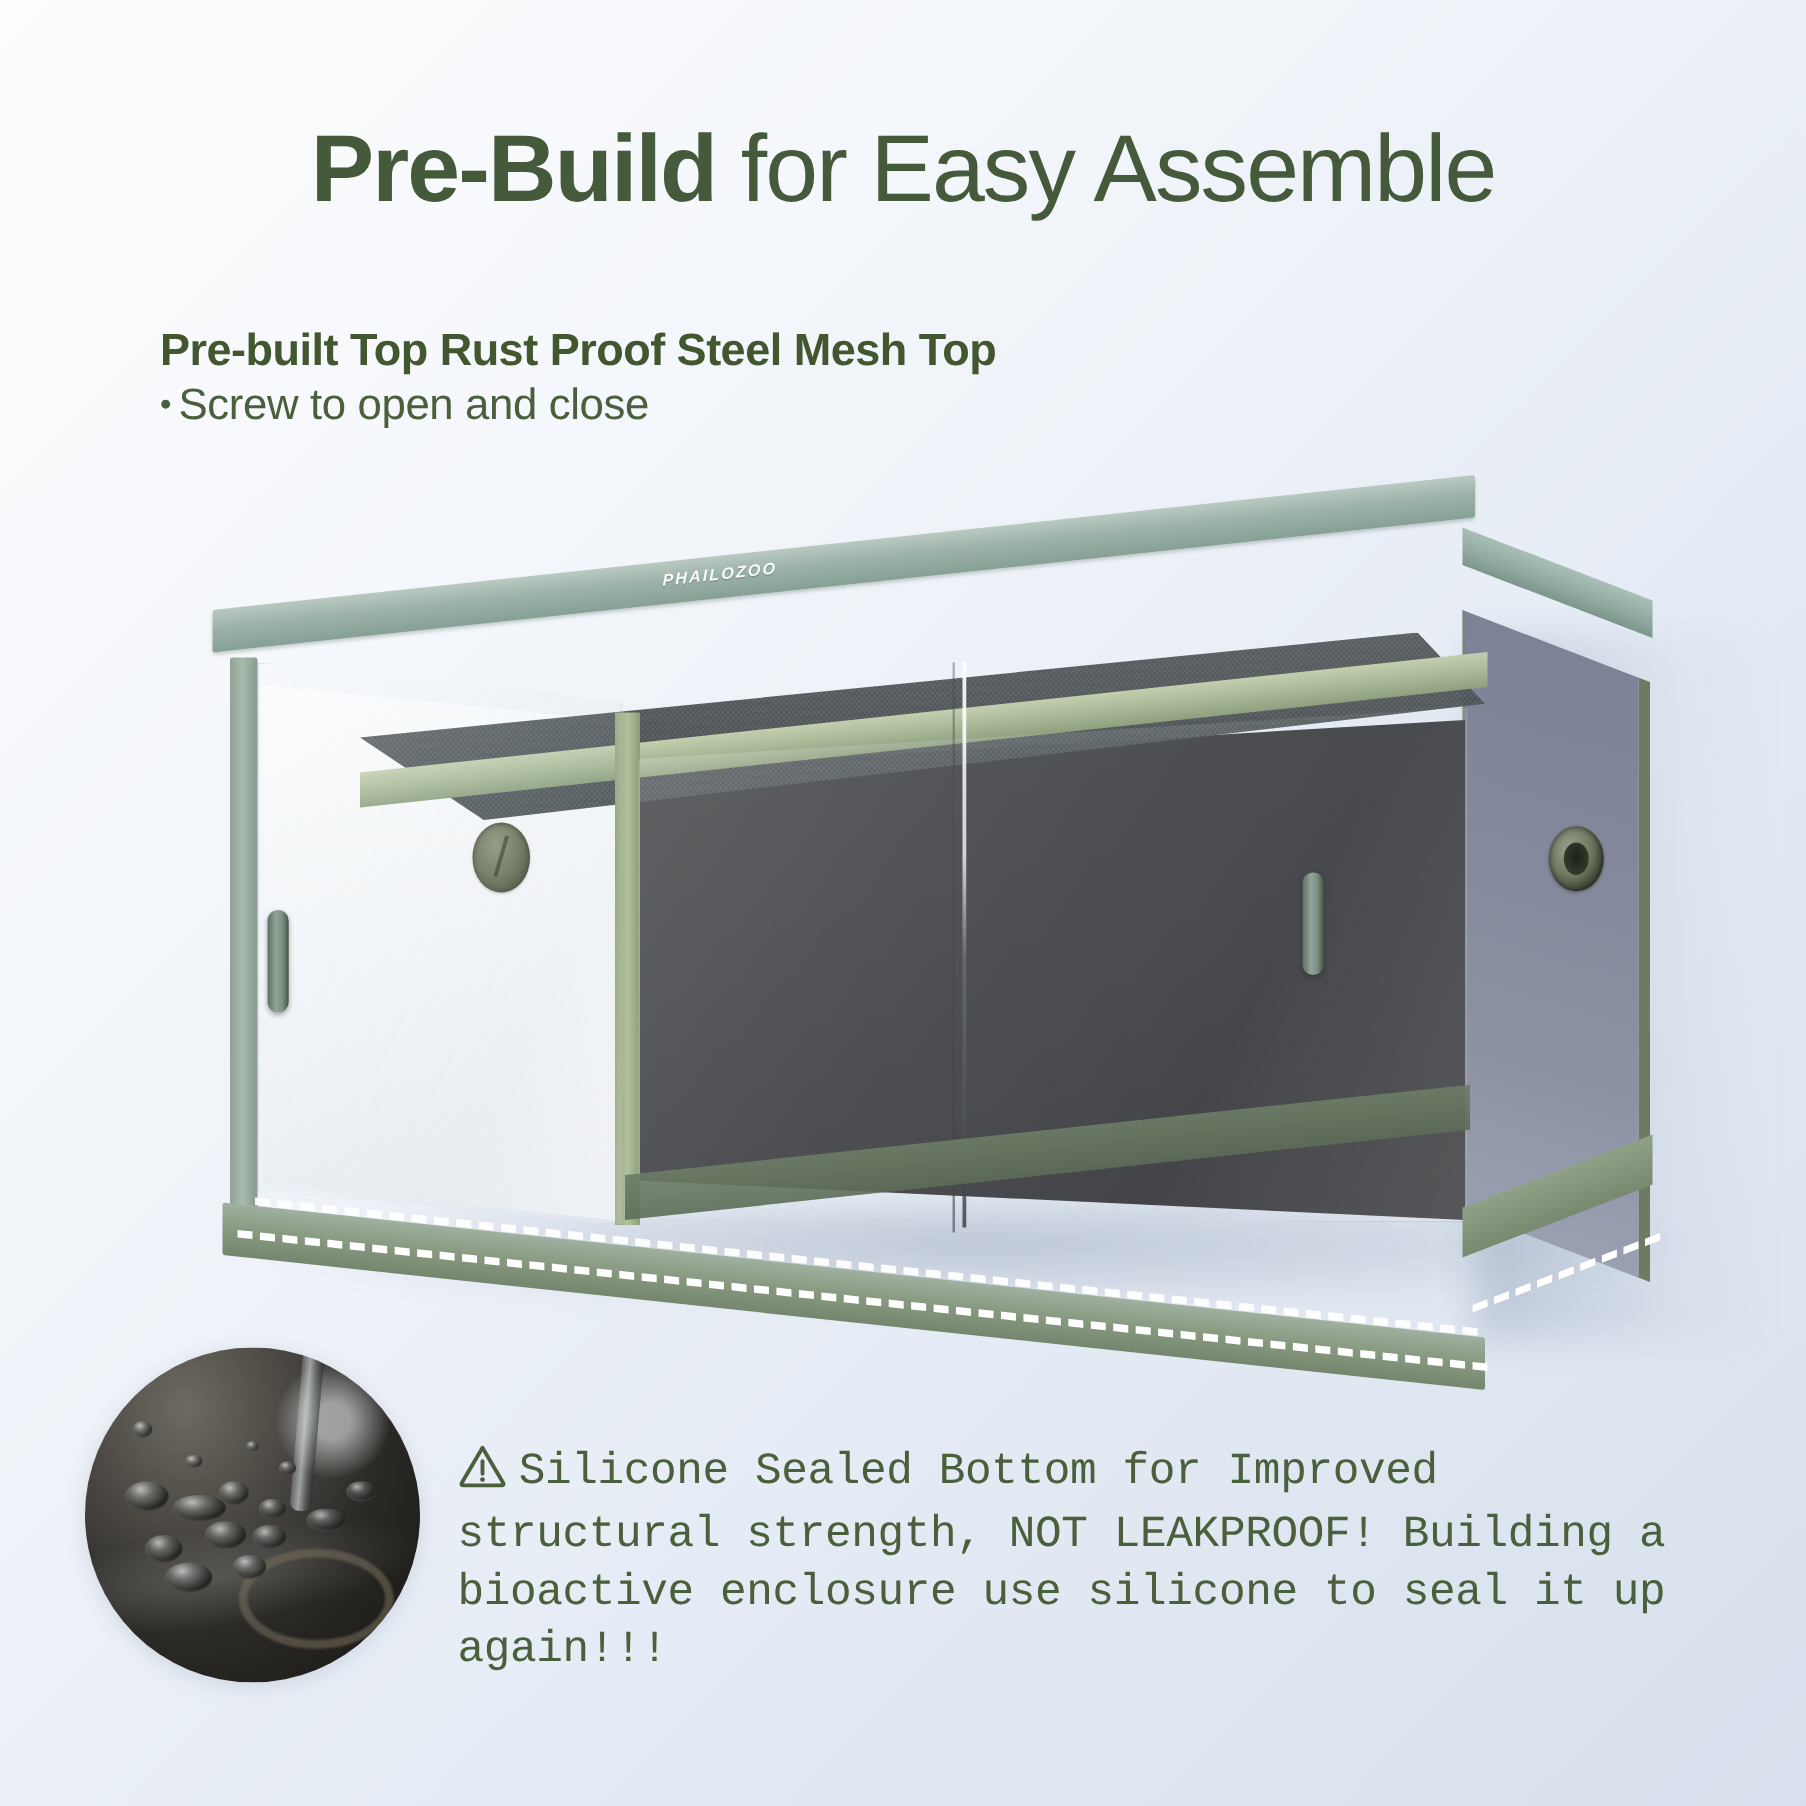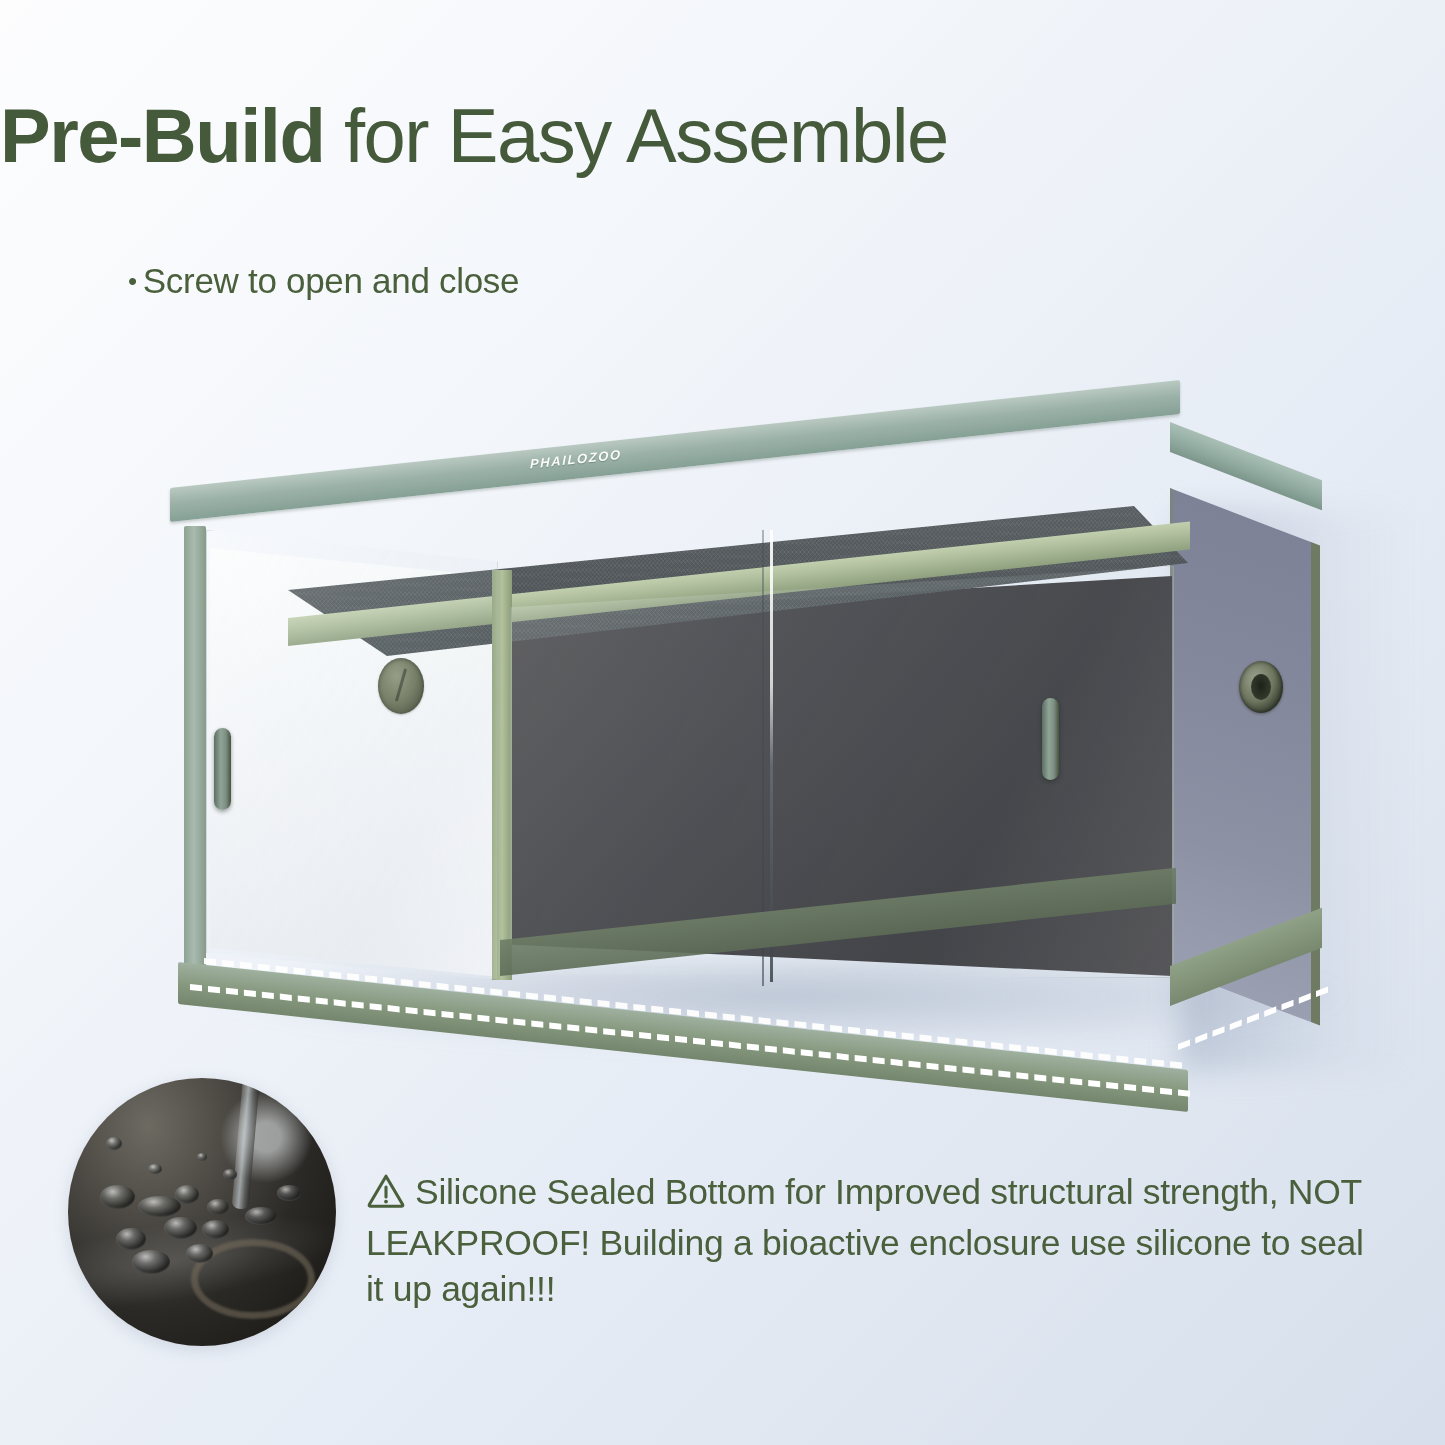--- a/index.html
+++ b/index.html
@@ -14,6 +14,7 @@
   
   .headline {
     position:absolute; left:0; right:0; top:96px;
+    text-align:center;
     color:#455a3a;
     font-size:76px;
     line-height:1.06;

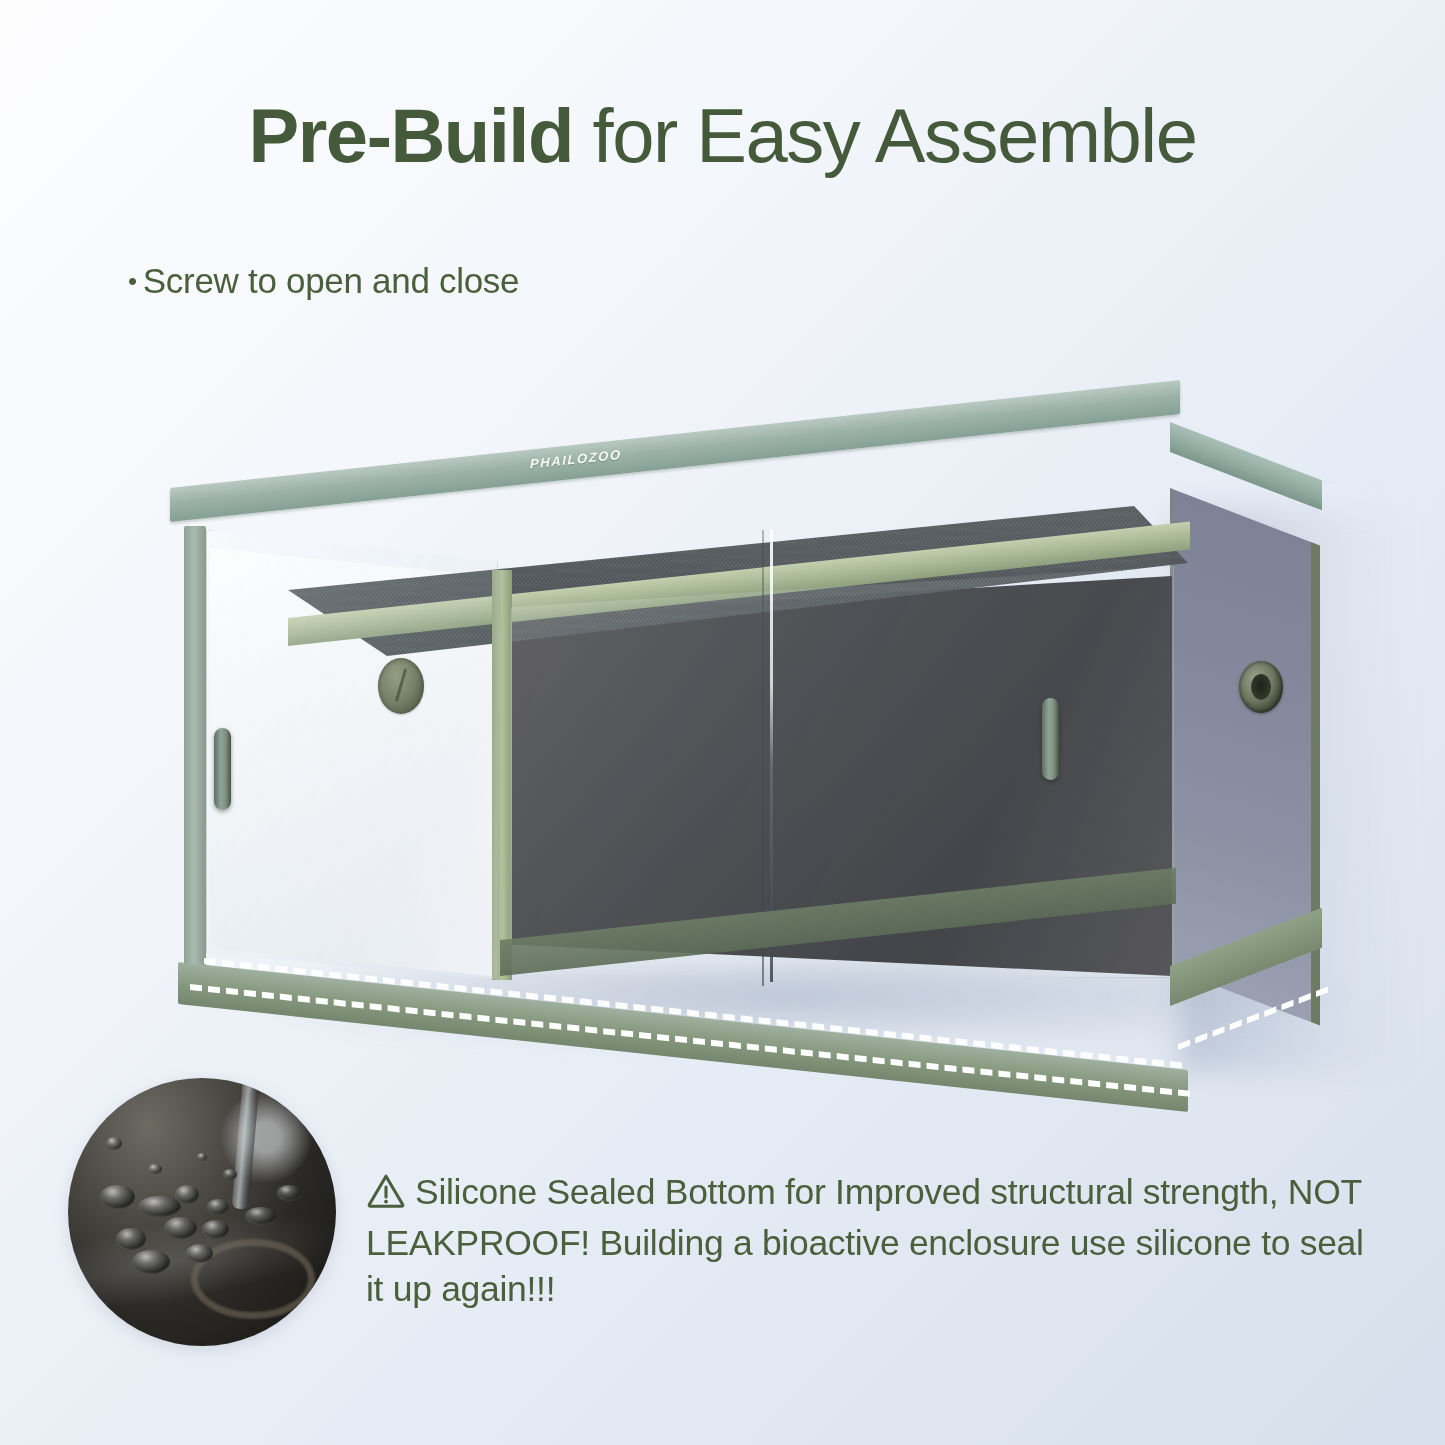--- a/index.html
+++ b/index.html
@@ -256,6 +256,7 @@
 </div>
 
 <div class="top-feature">
+  <div class="feat-title">Pre-built Top Rust Proof Steel Mesh Top</div>
   <div class="feat-bullet">
     <span class="dot">•</span><span>Screw to open and close</span>
   </div>

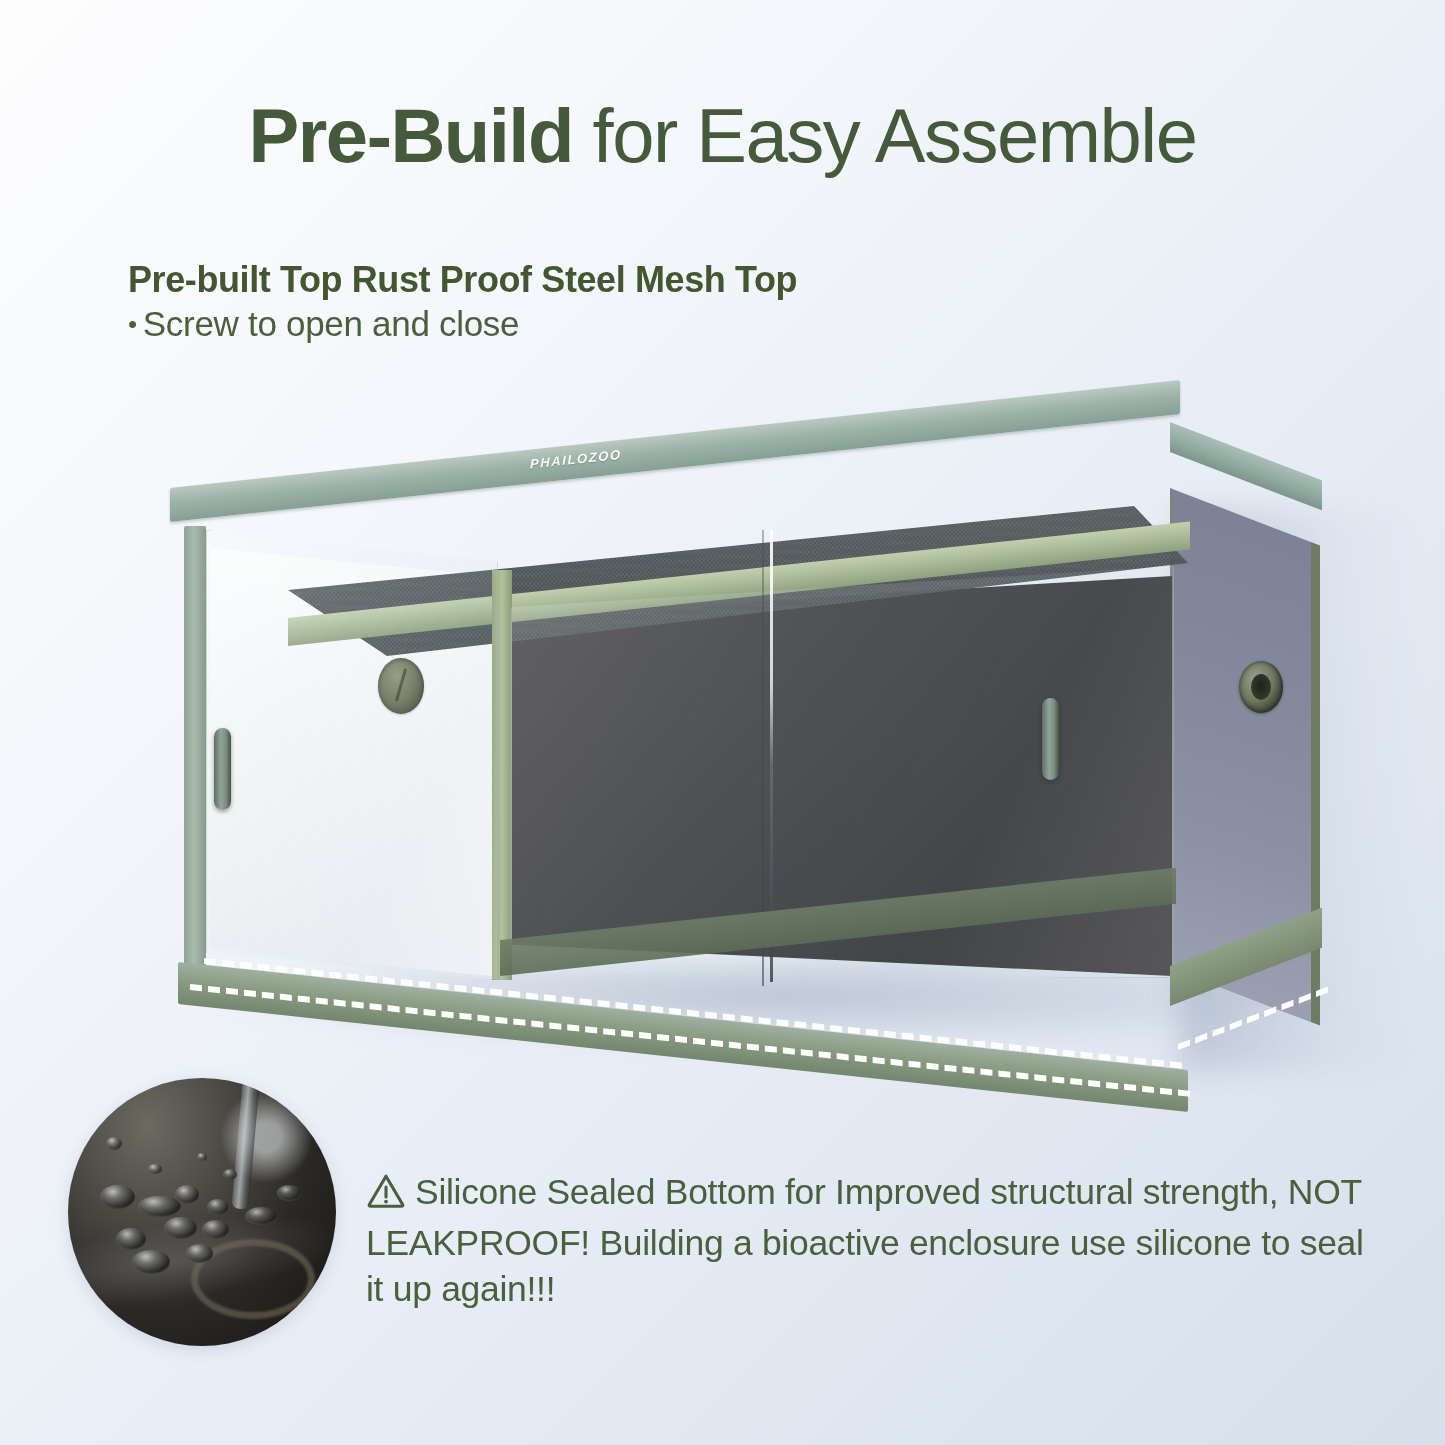--- a/index.html
+++ b/index.html
@@ -244,7 +244,7 @@
   }
   .bt-body {
     color:#4a5f3c; font-weight:400; font-size:35.5px; line-height:1.30;
-    letter-spacing:-0.3px; margin-top:31px;
+    letter-spacing:-0.3px; margin-top:16px;font-family:Liberation Mono, monospace;
   }
   .warn-icon { display:inline-block; vertical-align:-5px; margin-right:9px; }
 </style>

